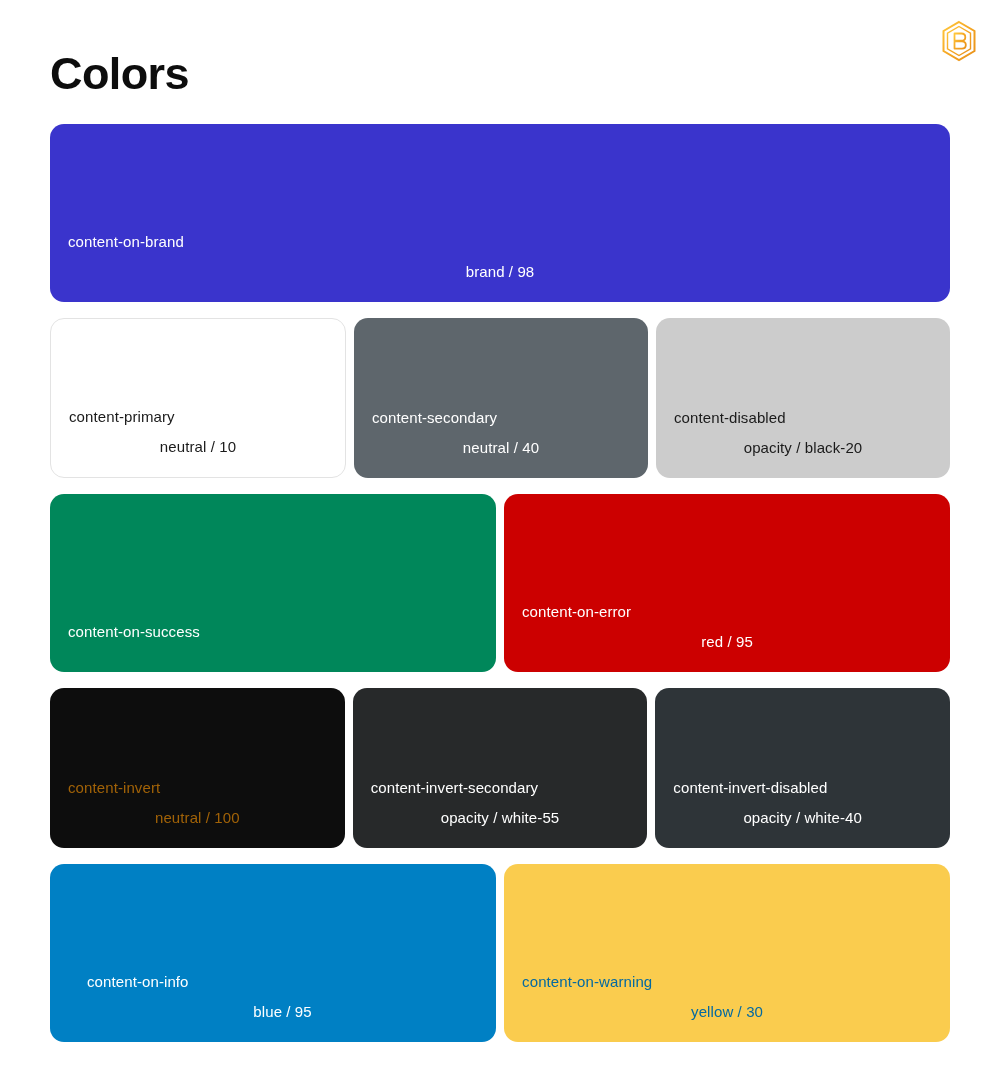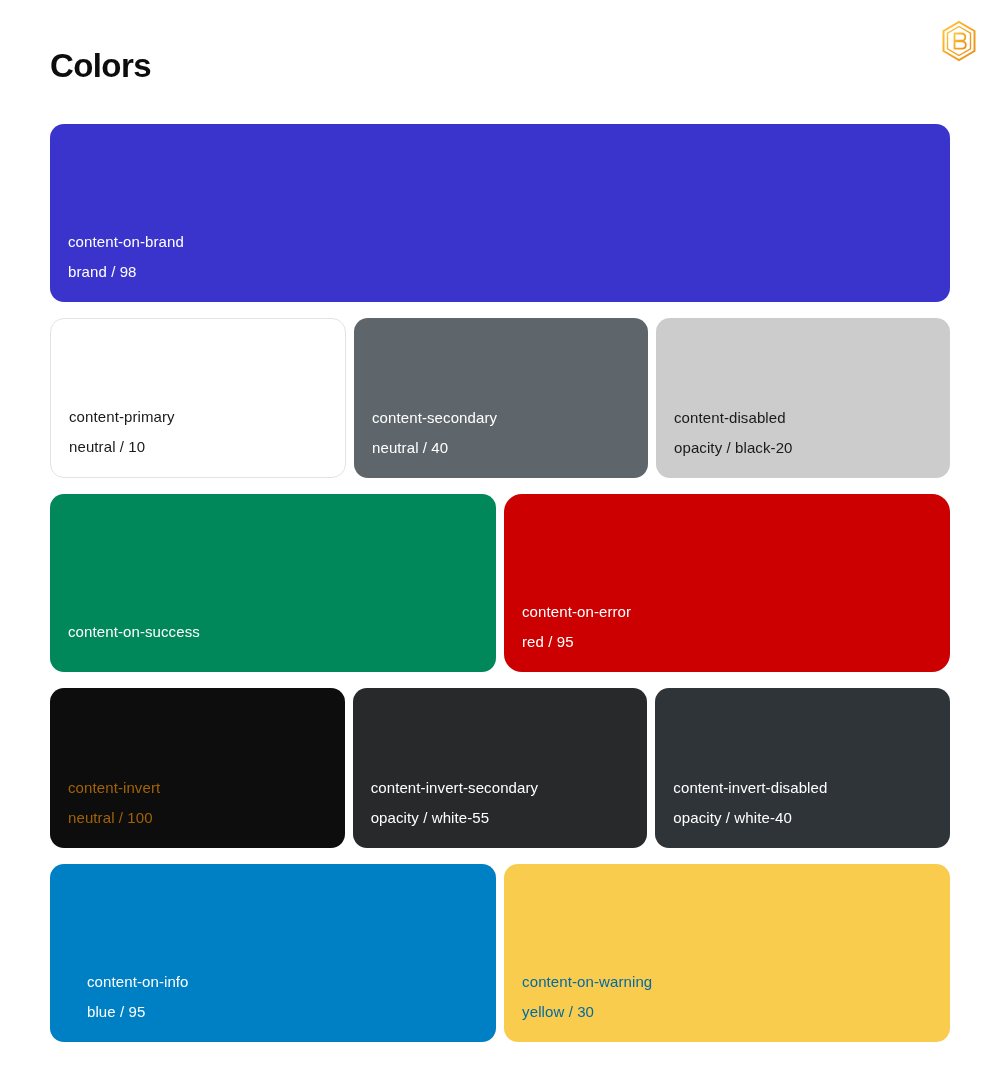--- a/index.html
+++ b/index.html
@@ -35,8 +35,8 @@
   .page-title {
     position: absolute;
     left: 50px;
-    top: 46px;
-    font-size: 33px;
+    top: 54px;
+    font-size: 45px;
     font-weight: bold;
     letter-spacing: -0.6px;
     color: #0d0d0d;

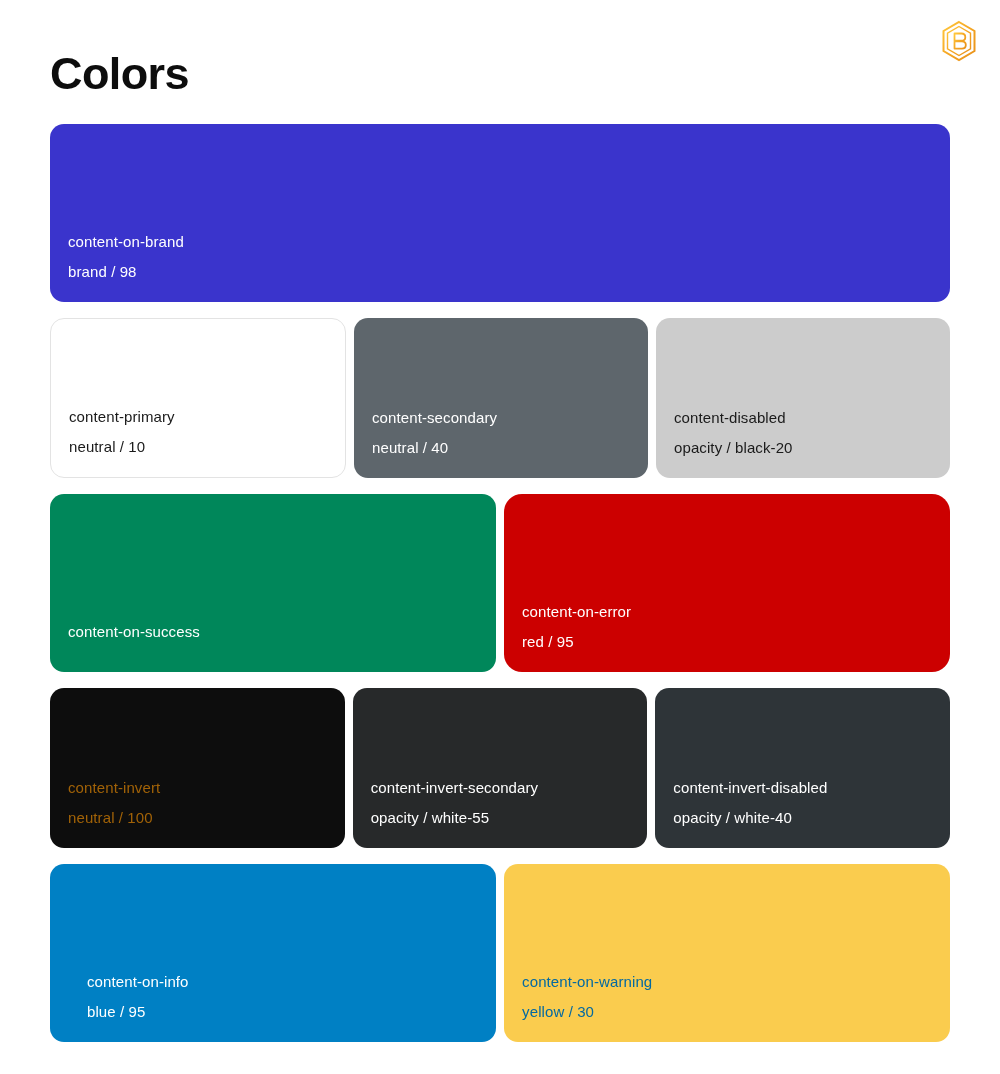--- a/index.html
+++ b/index.html
@@ -99,6 +99,7 @@
     line-height: 20px;
     letter-spacing: 0.1px;
     white-space: nowrap;
+    text-align: center;
   }
 </style>
 </head>

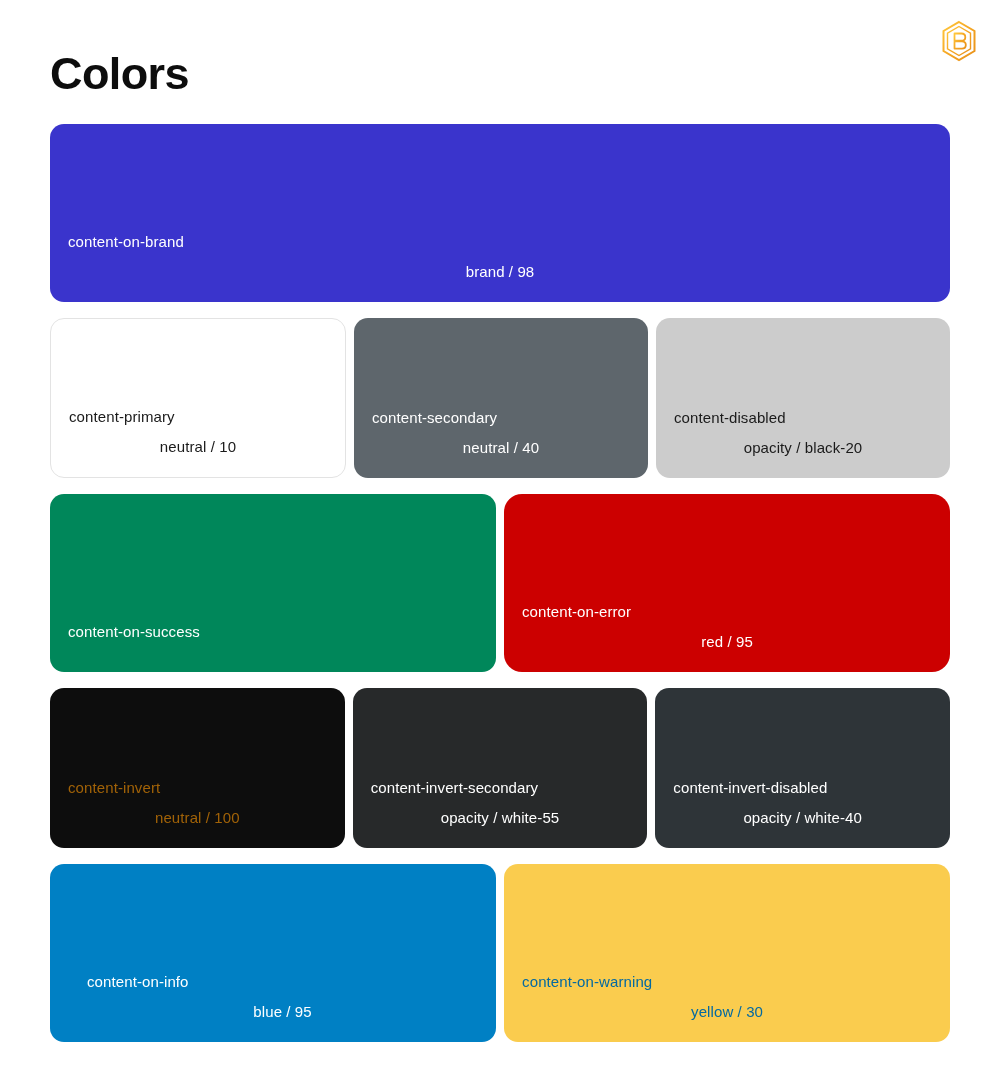--- a/index.html
+++ b/index.html
@@ -151,7 +151,7 @@
         <div class="swatch" style="background: rgb(0, 135, 90); color: rgb(255, 255, 255);">
           <div class="token-name">content-on-success</div>
         </div>
-        <div class="swatch" style="background: rgb(204, 0, 0); color: rgb(255, 255, 255); border-radius: 18px;">
+        <div class="swatch" style="background: rgb(204, 0, 0); color: rgb(255, 255, 255);">
           <div class="token-name">content-on-error</div>
           <div class="token-value">red / 95</div>
         </div>

